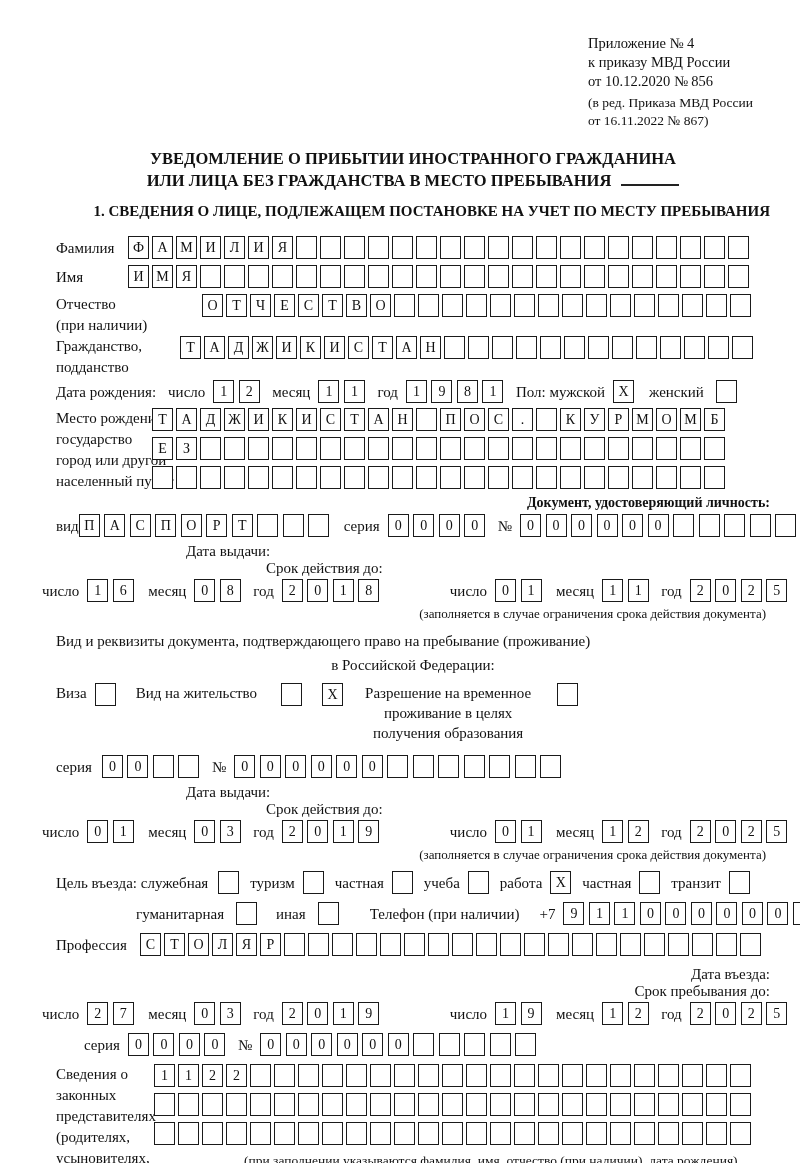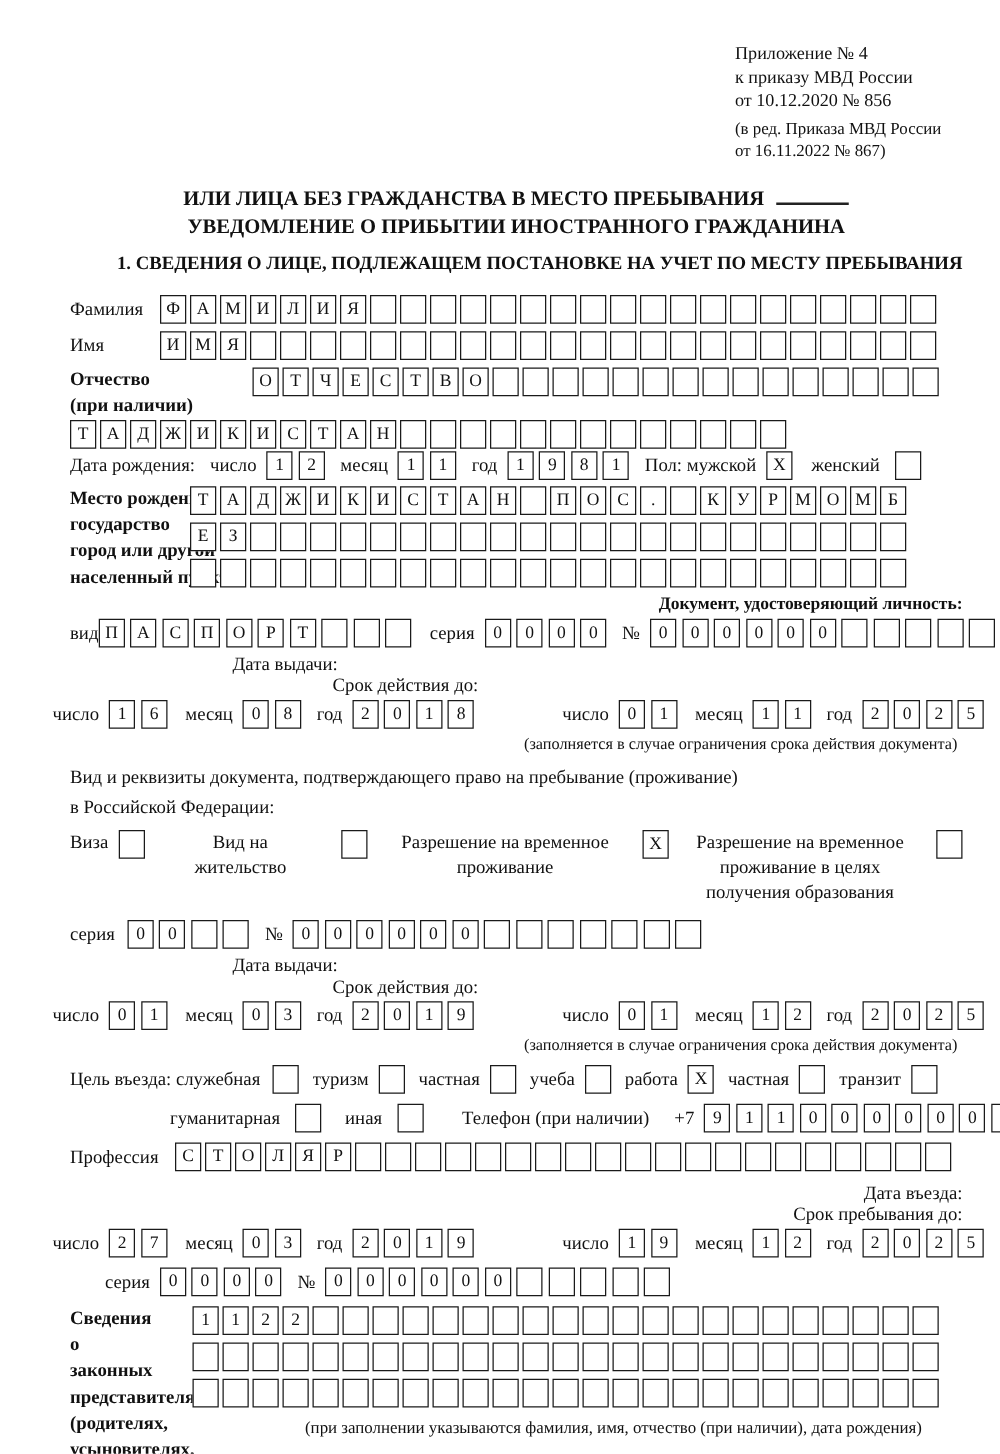--- a/index.html
+++ b/index.html
@@ -48,8 +48,8 @@
   </div>
 
   <div class="title">
+    <div>УВЕДОМЛЕНИЕ О ПРИБЫТИИ ИНОСТРАННОГО ГРАЖДАНИНА</div>
     <div><span>ИЛИ ЛИЦА БЕЗ ГРАЖДАНСТВА В МЕСТО ПРЕБЫВАНИЯ</span><span class="uline"></span></div>
-    <div>УВЕДОМЛЕНИЕ О ПРИБЫТИИ ИНОСТРАННОГО ГРАЖДАНИНА</div>
   </div>
   <div class="section1">1. СВЕДЕНИЯ О ЛИЦЕ, ПОДЛЕЖАЩЕМ ПОСТАНОВКЕ НА УЧЕТ ПО МЕСТУ ПРЕБЫВАНИЯ</div>
 

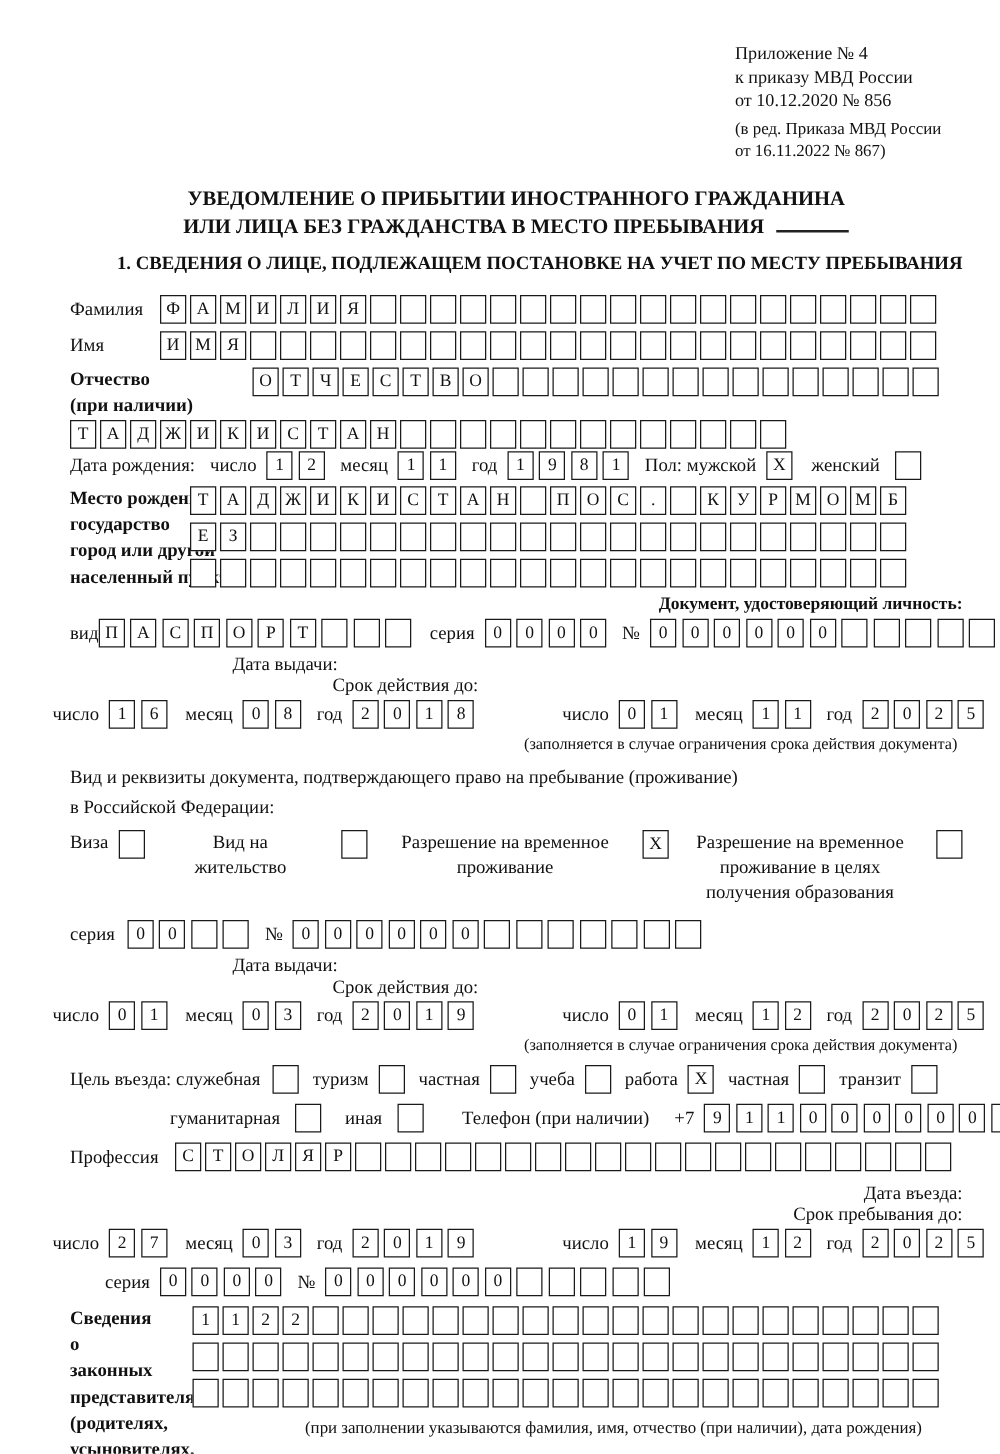--- a/index.html
+++ b/index.html
@@ -19,7 +19,7 @@
   .cell{width:19px;height:21px;border:1.6px solid #1a1a1a;margin-right:3px;font-size:14px;line-height:21px;text-align:center;font-weight:normal;flex:0 0 auto;background:#fff;}
   .spaced .cell{margin-right:4.5px;}
   .labelcol{display:flex;flex-direction:column;}
-  .labelcol .lbl{line-height:21px;font-weight:bold;}
+  .labelcol .lbl{line-height:21px;}
   .stackrows .cells{margin-bottom:6px;}
   .centerhead{text-align:right;font-weight:bold;font-size:14px;margin-top:6px;}
   .subheads{display:flex;font-size:15px;margin-top:4px;flex-direction:column;}

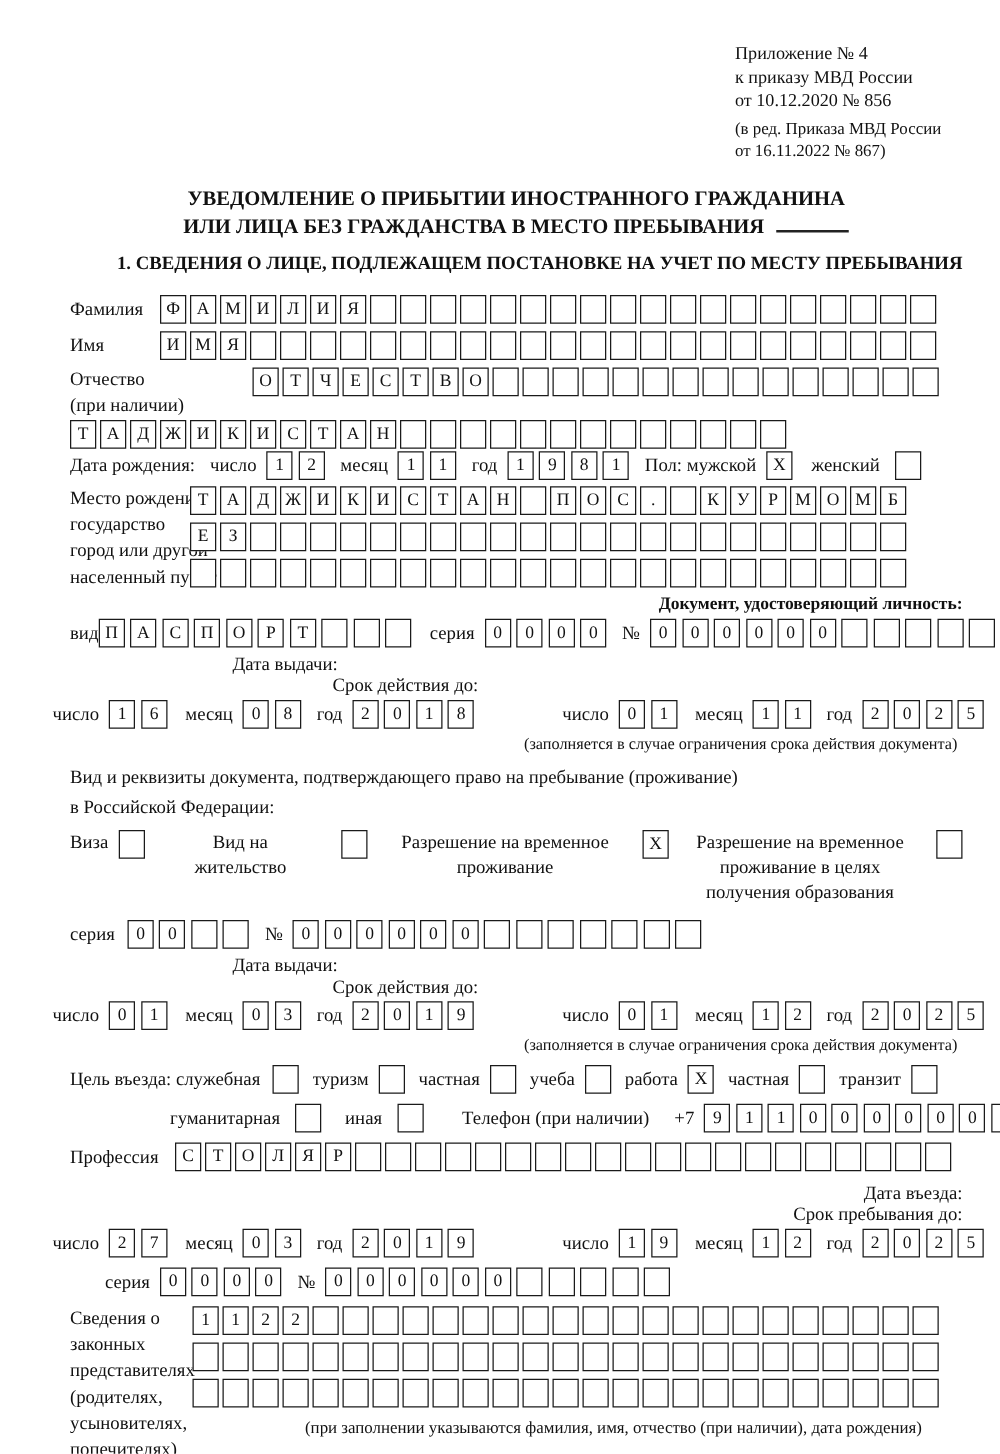--- a/index.html
+++ b/index.html
@@ -150,6 +150,10 @@
   </div>
 
   <div class="row" style="margin-top:0px;">
+    <div class="labelcol" style="width:124px;">
+      <span class="lbl">Гражданство,</span>
+      <span class="lbl">подданство</span>
+    </div>
     <div class="cells">
         <div class="cell">Т</div>
         <div class="cell">А</div>

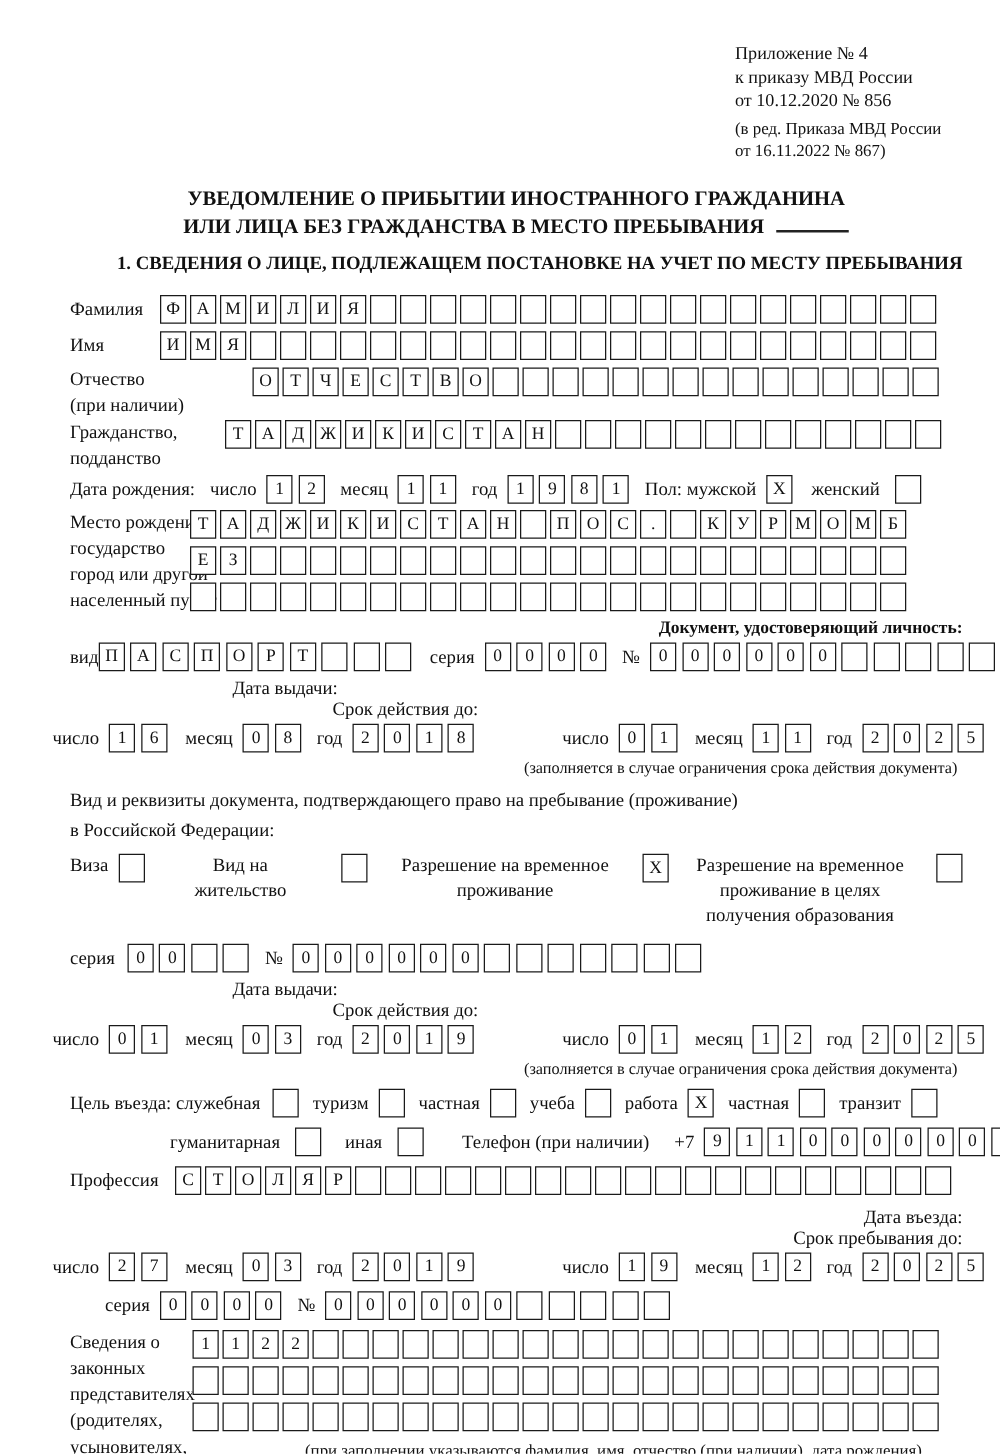--- a/index.html
+++ b/index.html
@@ -380,7 +380,7 @@
   <div class="note">(заполняется в случае ограничения срока действия документа)</div>
 
   <div class="plain">Вид и реквизиты документа, подтверждающего право на пребывание (проживание)</div>
-  <div class="plain" style="margin-top:4px;">в Российской Федерации:</div>
+  <div class="plain" style="margin-top:4px;text-align:center;">в Российской Федерации:</div>
 
   <div class="chkrow">
     <span class="txt">Виза</span>

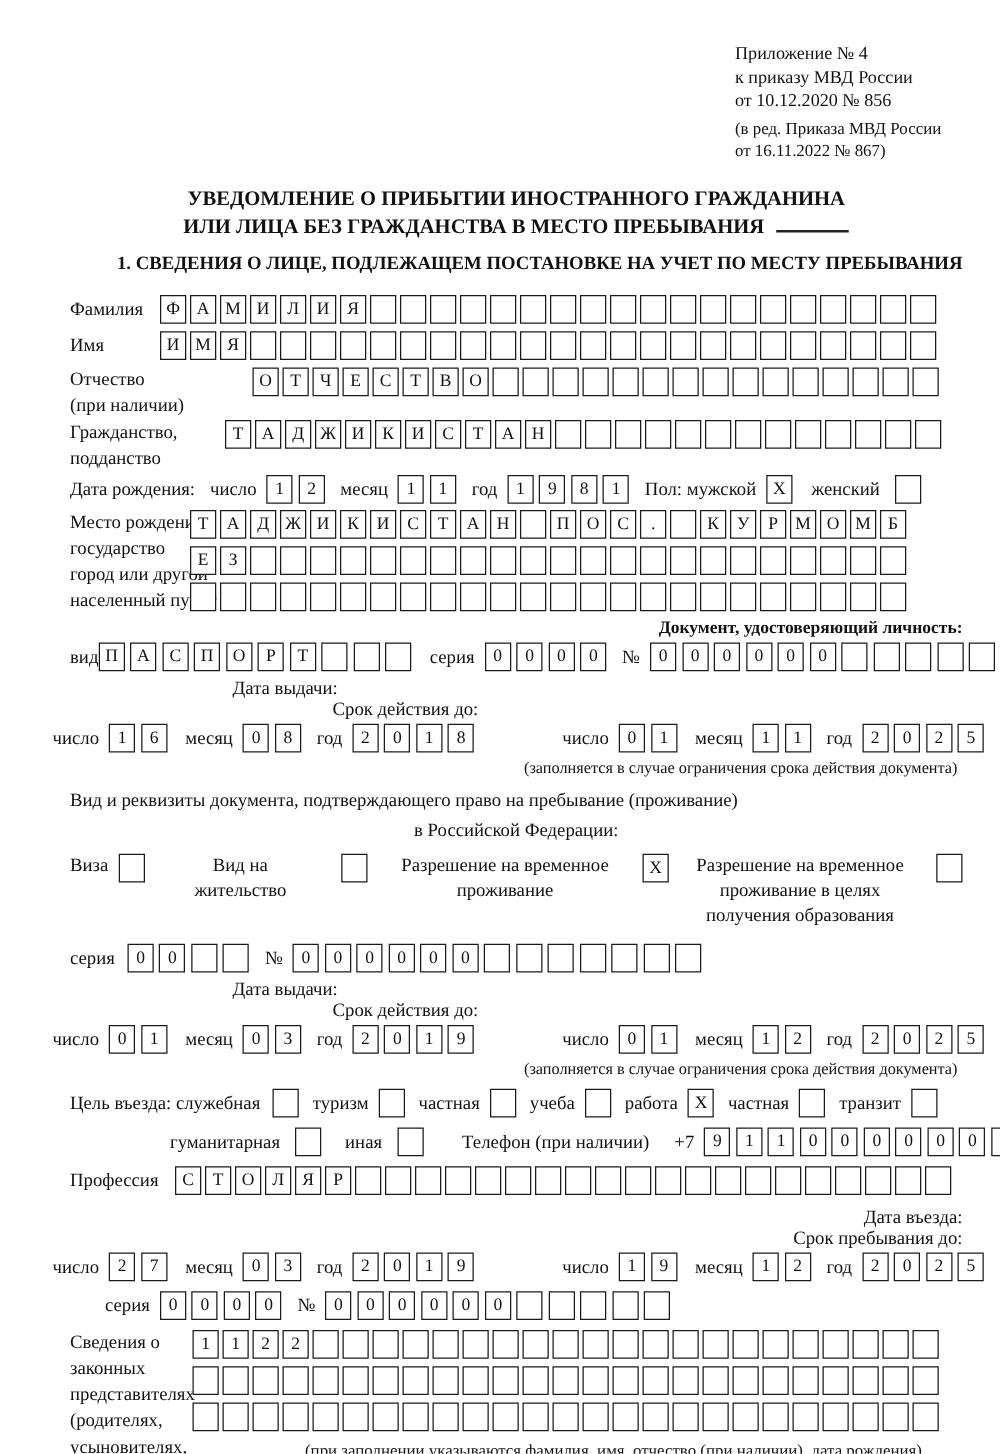--- a/index.html
+++ b/index.html
@@ -391,7 +391,6 @@
     <div class="cells gap16">
         <div class="cell"></div>
       </div>
-    <span class="txt gap20" style="max-width:180px;">Разрешение на временное проживание</span>
     <div class="cells gap12">
         <div class="cell">X</div>
       </div>

